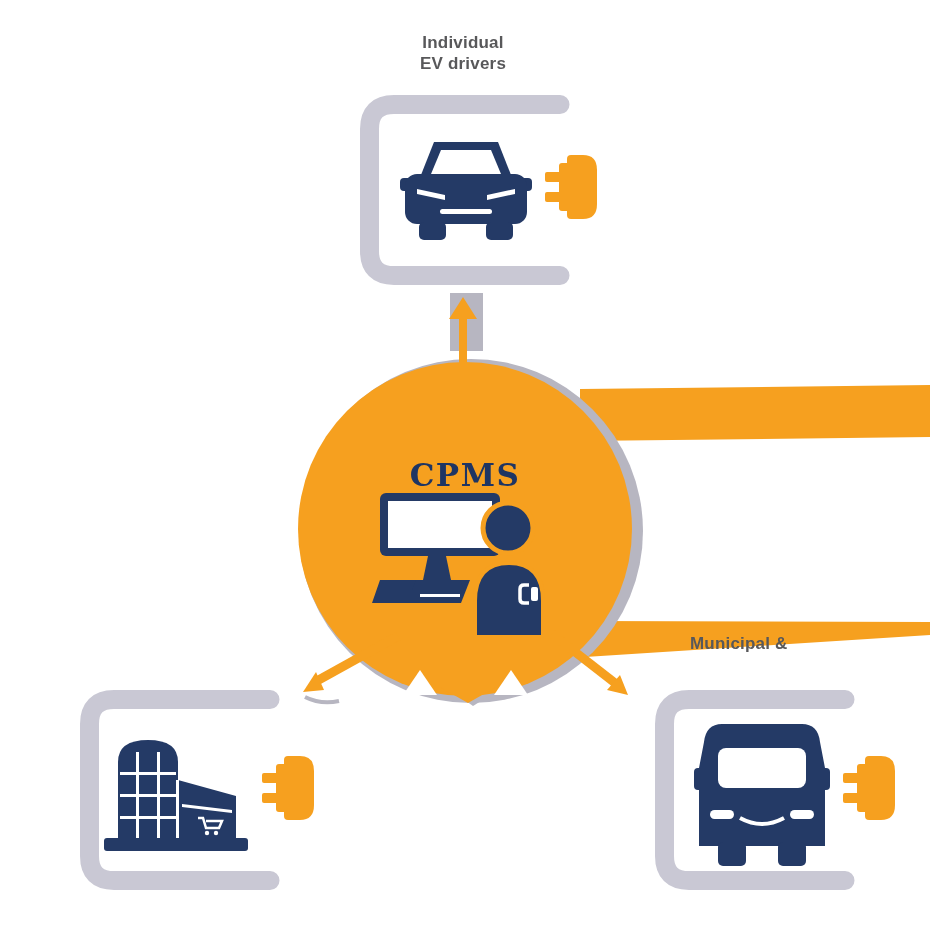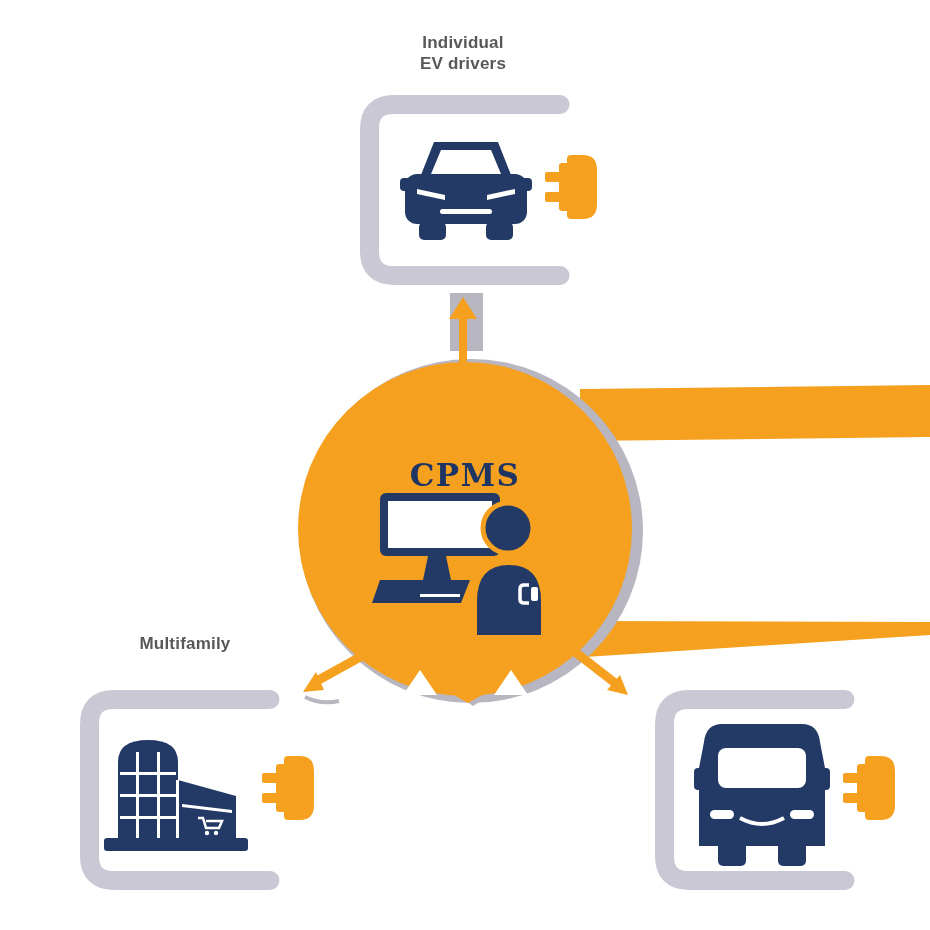--- a/index.html
+++ b/index.html
@@ -143,7 +143,6 @@
   </div>
 
   <div class="node-label center" style="left:85px;top:634px;width:200px;">
-    <span class="ln">Multifamily</span>
   </div>
 
   <div class="node-label" style="left:690px;top:634px;width:220px;text-align:left;">

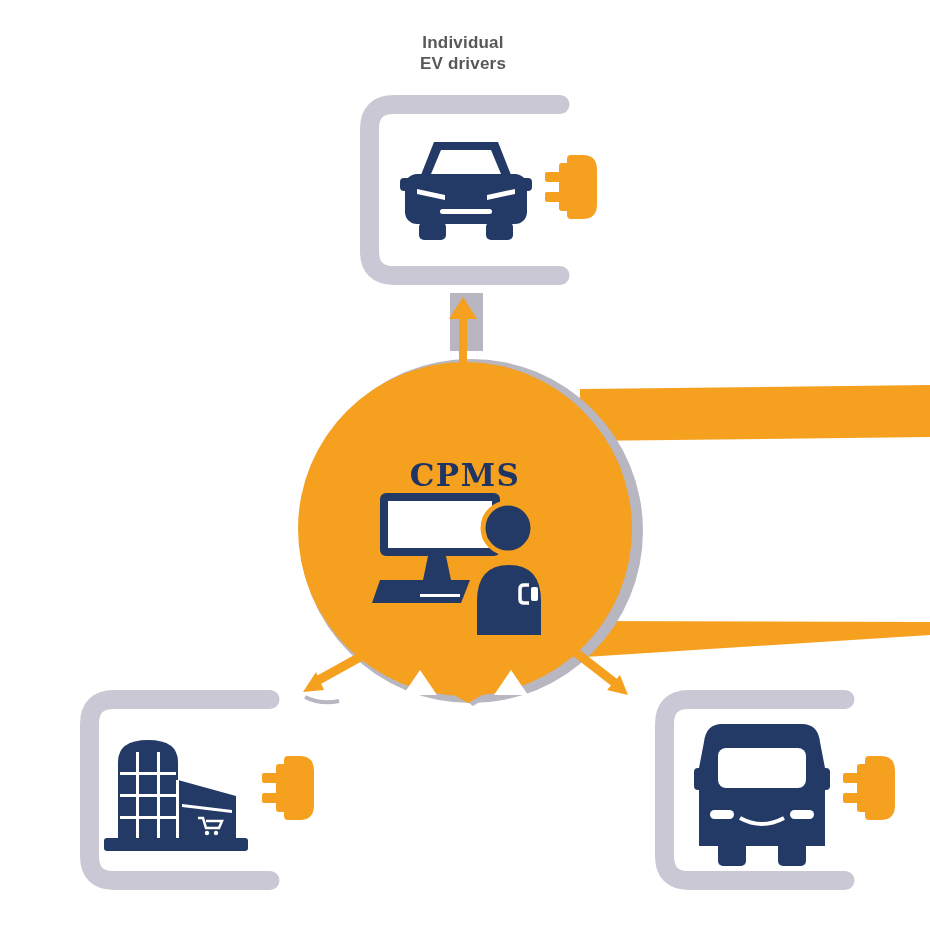--- a/index.html
+++ b/index.html
@@ -146,6 +146,7 @@
   </div>
 
   <div class="node-label" style="left:690px;top:634px;width:220px;text-align:left;">
+    <span class="ln">Municipal &amp;</span>
   </div>
 
 </div>

